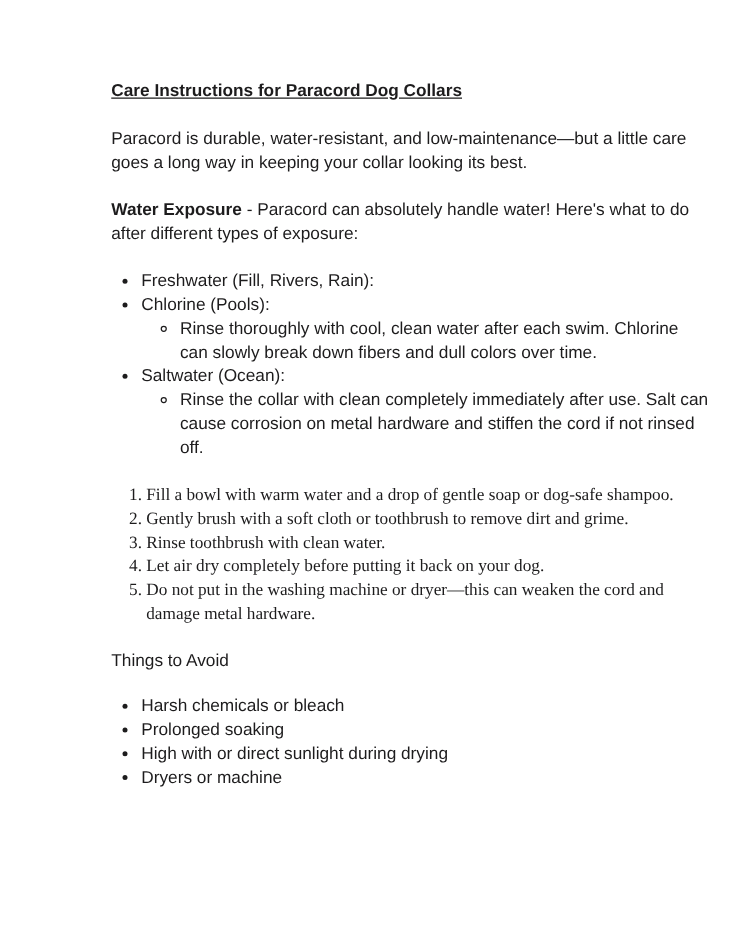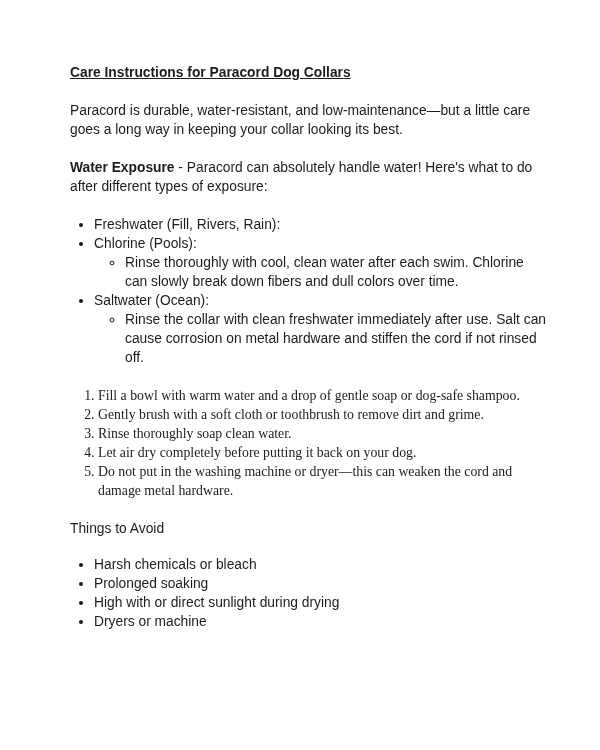--- a/index.html
+++ b/index.html
@@ -13,6 +13,7 @@
     box-sizing: border-box;
     background: #ffffff;
     overflow: hidden;
+    padding-left: 19px;
   }
   .doc {
     box-sizing: border-box;

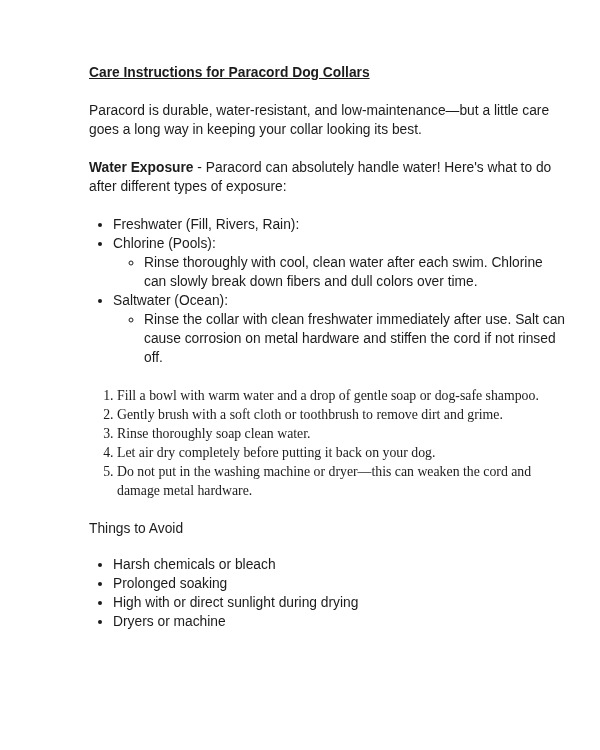--- a/index.html
+++ b/index.html
@@ -85,7 +85,7 @@
       <li>
         <span>Saltwater (Ocean):</span>
         <ul class="sub">
-          <li>Rinse the collar with clean freshwater immediately after use. Salt can cause corrosion on metal hardware and stiffen the cord if not rinsed off.</li>
+          <li>Rinse the collar with clean completely immediately after use. Salt can cause corrosion on metal hardware and stiffen the cord if not rinsed off.</li>
         </ul>
       </li>
     </ul>

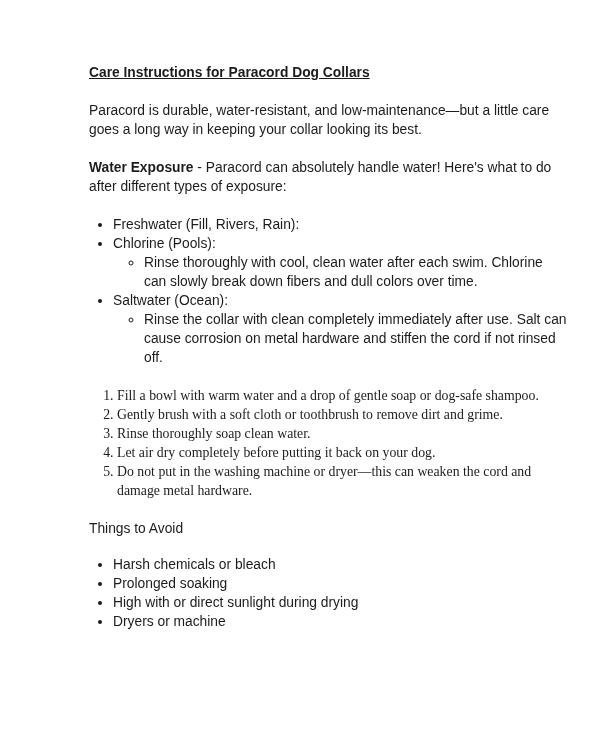--- a/index.html
+++ b/index.html
@@ -94,7 +94,7 @@
     <ol class="steps">
       <li>Fill a bowl with warm water and a drop of gentle soap or dog-safe shampoo.</li>
       <li>Gently brush with a soft cloth or toothbrush to remove dirt and grime.</li>
-      <li>Rinse thoroughly soap clean water.</li>
+      <li>Rinse toothbrush with clean water.</li>
       <li>Let air dry completely before putting it back on your dog.</li>
       <li>Do not put in the washing machine or dryer—this can weaken the cord and damage metal hardware.</li>
     </ol>

